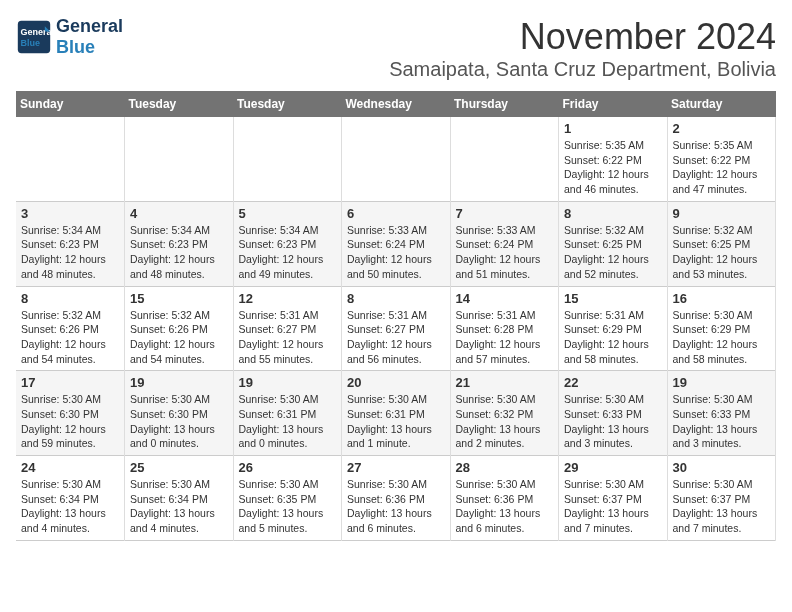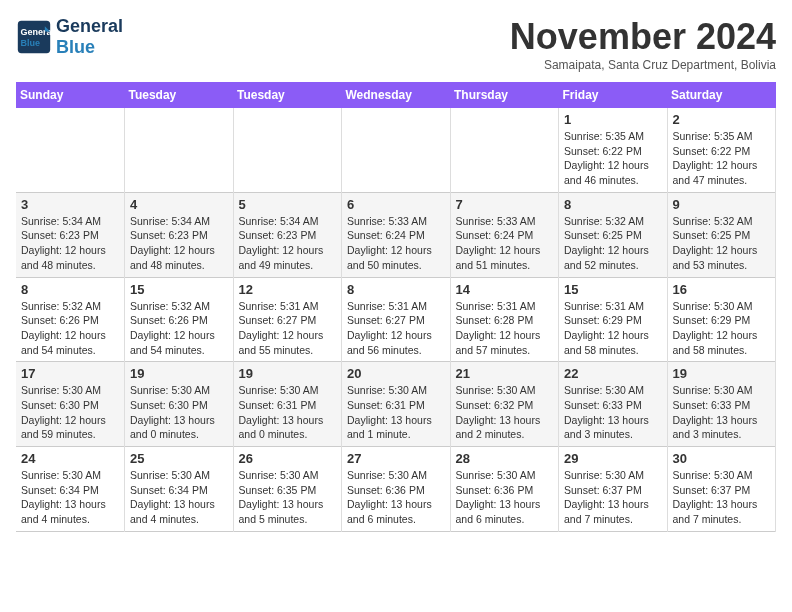--- a/index.html
+++ b/index.html
@@ -30,7 +30,7 @@
     }
     .month-title {
       font-size: 36px;
-      font-weight: bold;
+      font-weight: normal;
       color: #333;
     }
     .subtitle {

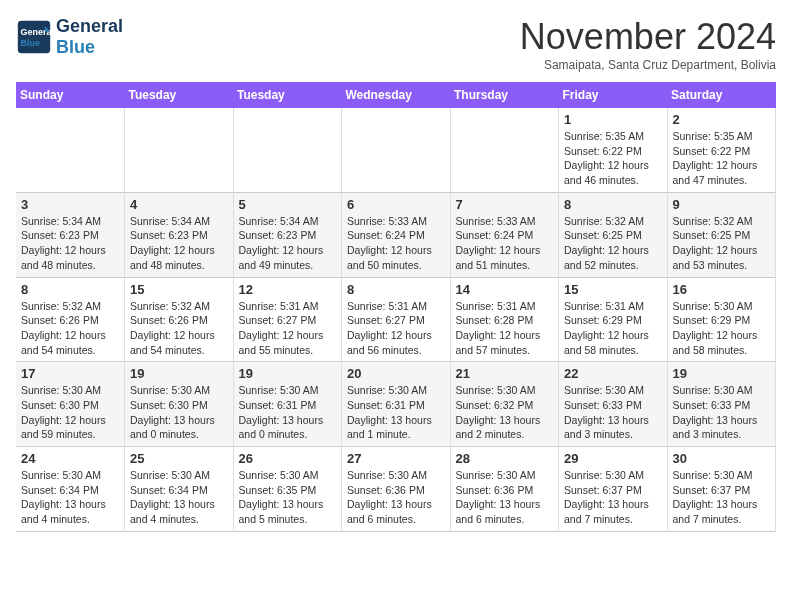--- a/index.html
+++ b/index.html
@@ -34,7 +34,7 @@
       color: #333;
     }
     .subtitle {
-      font-size: 12px;
+      font-size: 20px;
       color: #555;
     }
     table {

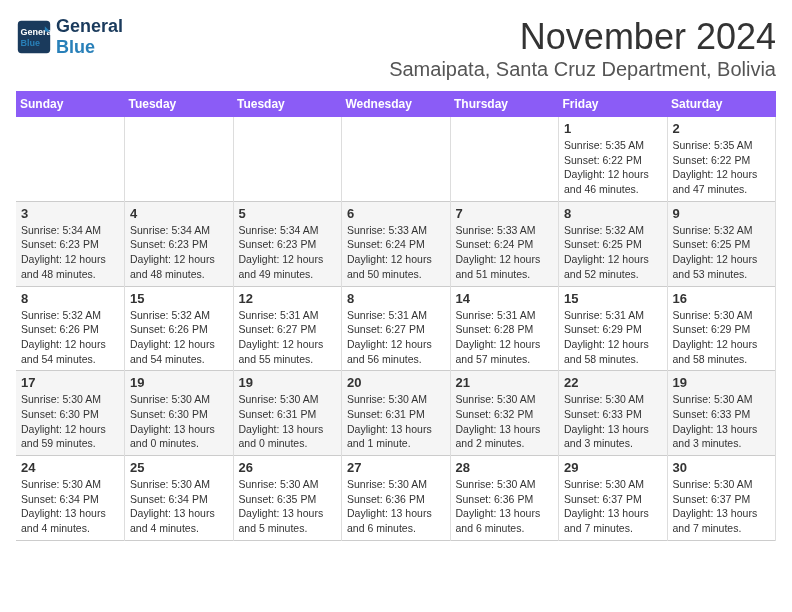--- a/index.html
+++ b/index.html
@@ -43,7 +43,7 @@
       font-size: 11px;
     }
     thead th {
-      background: #8b5cf6;
+      background: #737373;
       color: #fff;
       padding: 6px 4px;
       text-align: left;

